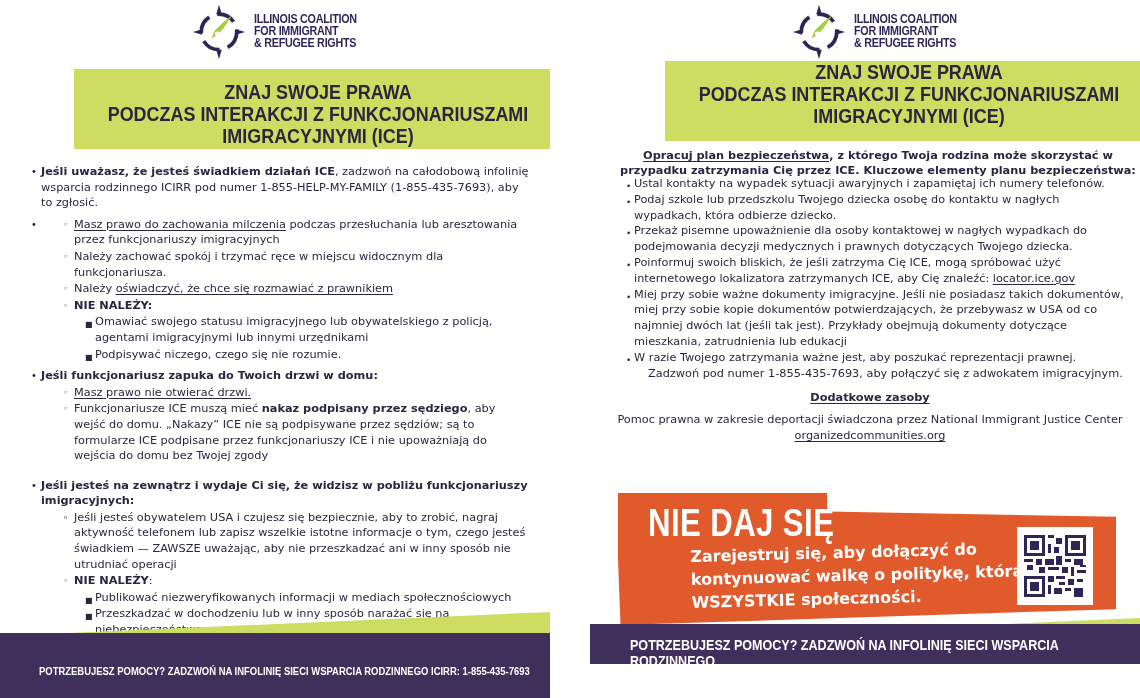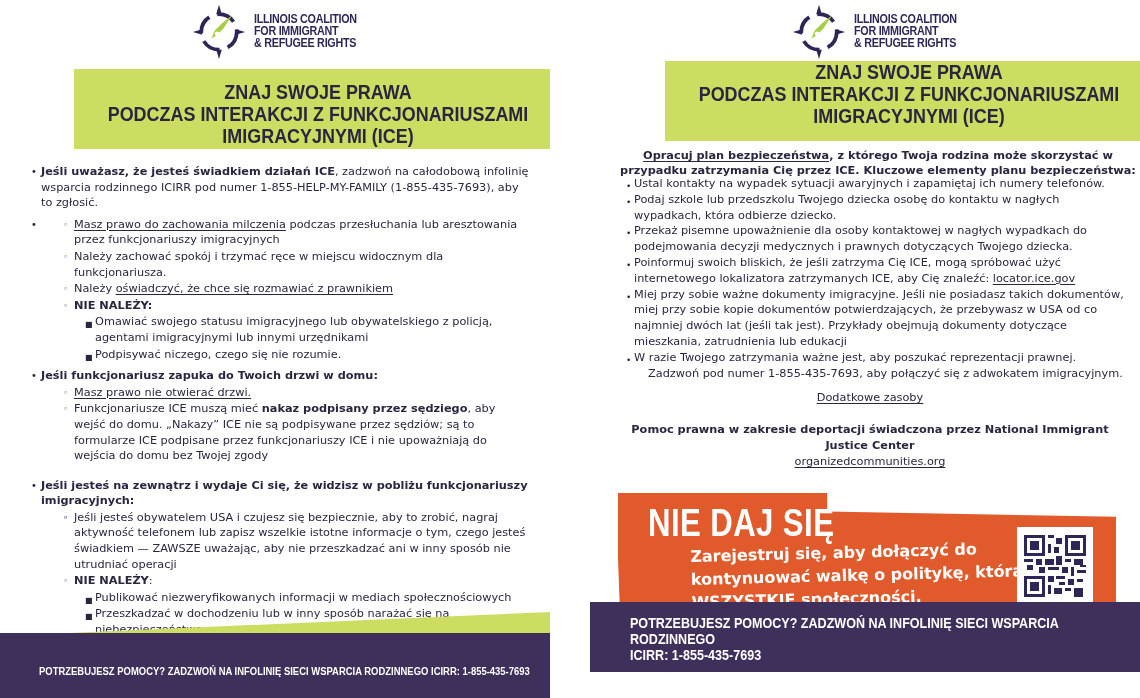--- a/index.html
+++ b/index.html
@@ -44,7 +44,7 @@
   .plan .indent { padding-left: 18px; }
 
   .resources { position: absolute; left: 20px; top: 390px; width: 520px; text-align: center; font-size: 11.3px; line-height: 16px; }
-  .resources .res-title { font-weight: 400; margin-bottom: 16px; }
+  .resources .res-title { font-weight: 700; margin-bottom: 6px; }
   .resources .res-label { font-weight: 700; }
 
   

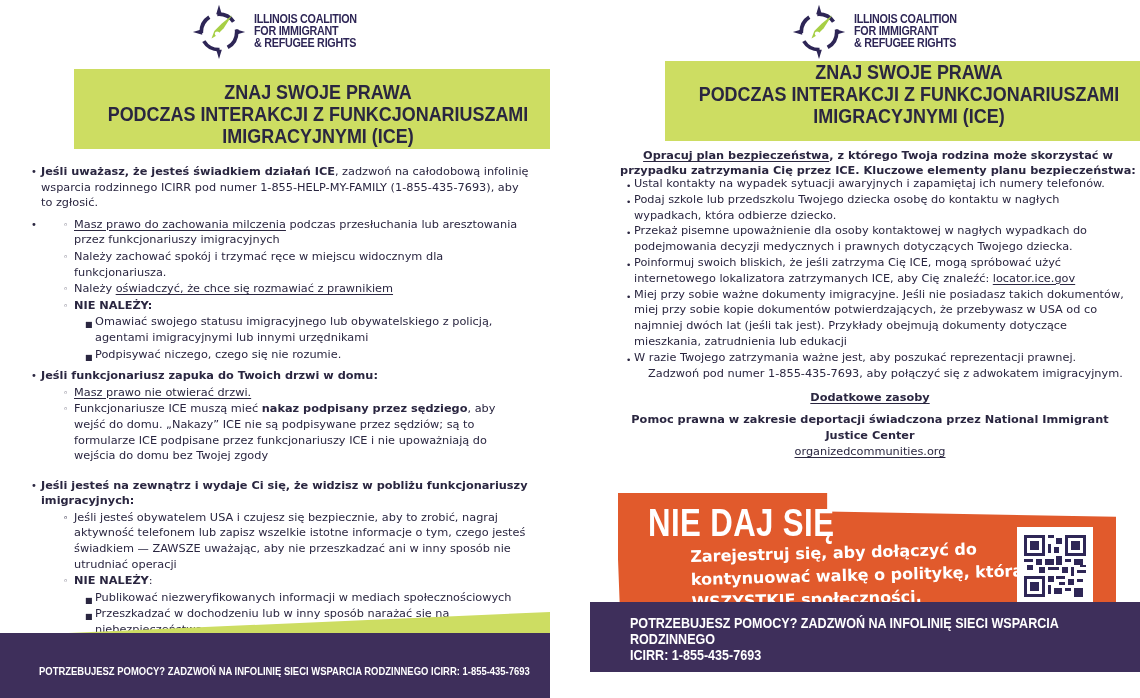--- a/index.html
+++ b/index.html
@@ -45,7 +45,7 @@
 
   .resources { position: absolute; left: 20px; top: 390px; width: 520px; text-align: center; font-size: 11.3px; line-height: 16px; }
   .resources .res-title { font-weight: 700; margin-bottom: 6px; }
-  .resources .res-label { font-weight: 700; }
+  .resources .res-label { font-weight: 400; }
 
   
   .orange { position: absolute; left: 28px; top: 493px; width: 498px; height: 132px; background: #e15a2c;

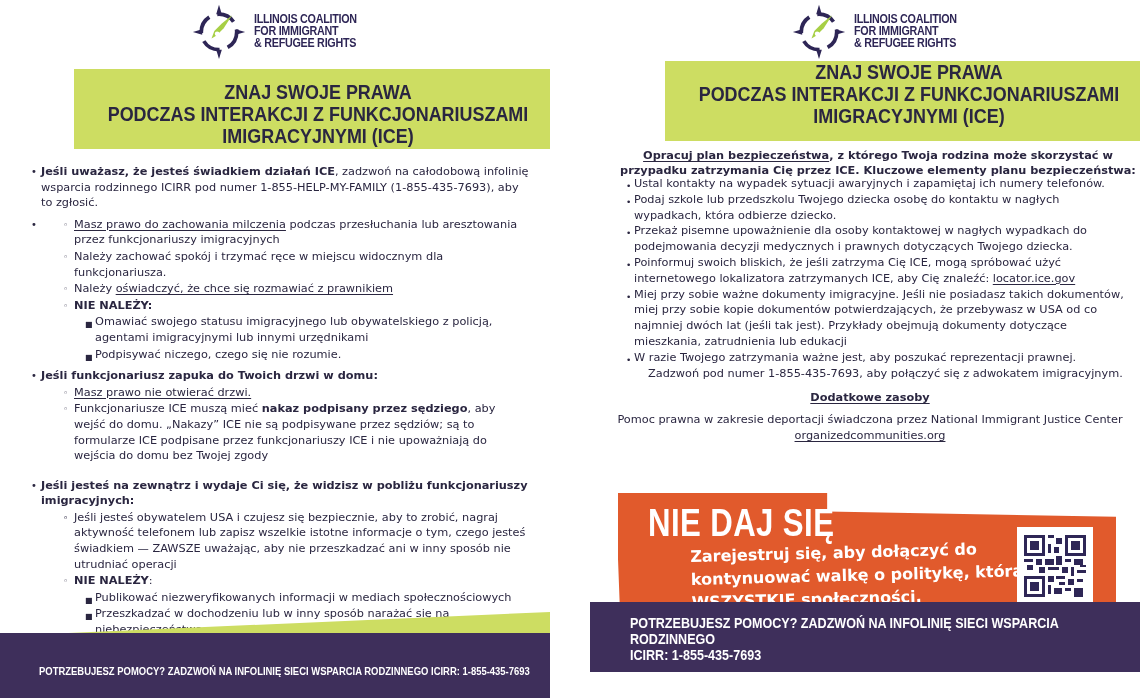--- a/index.html
+++ b/index.html
@@ -62,7 +62,7 @@
   #page-left .footer { top: 633px; height: 65px; clip-path: polygon(0 0, 100% 0, 100% 100%, 0 100%); }
   #page-left .footer-text { position: absolute; left: 39px; top: 32px; font-size: 11.4px; white-space: nowrap; transform: scaleX(0.83); transform-origin: left top; }
   #page-right .footer-green { top: 618px; height: 30px; clip-path: polygon(0 82%, 100% 0, 100% 100%, 0 100%); }
-  #page-right .footer { top: 602px; height: 70px; }
+  #page-right .footer { top: 624px; height: 40px; }
   #page-right .footer-text { position: absolute; left: 40px; top: 13px; font-size: 14.6px; line-height: 16px; transform: scaleX(0.86); transform-origin: left top; width: 600px; }
 </style>
 </head>

